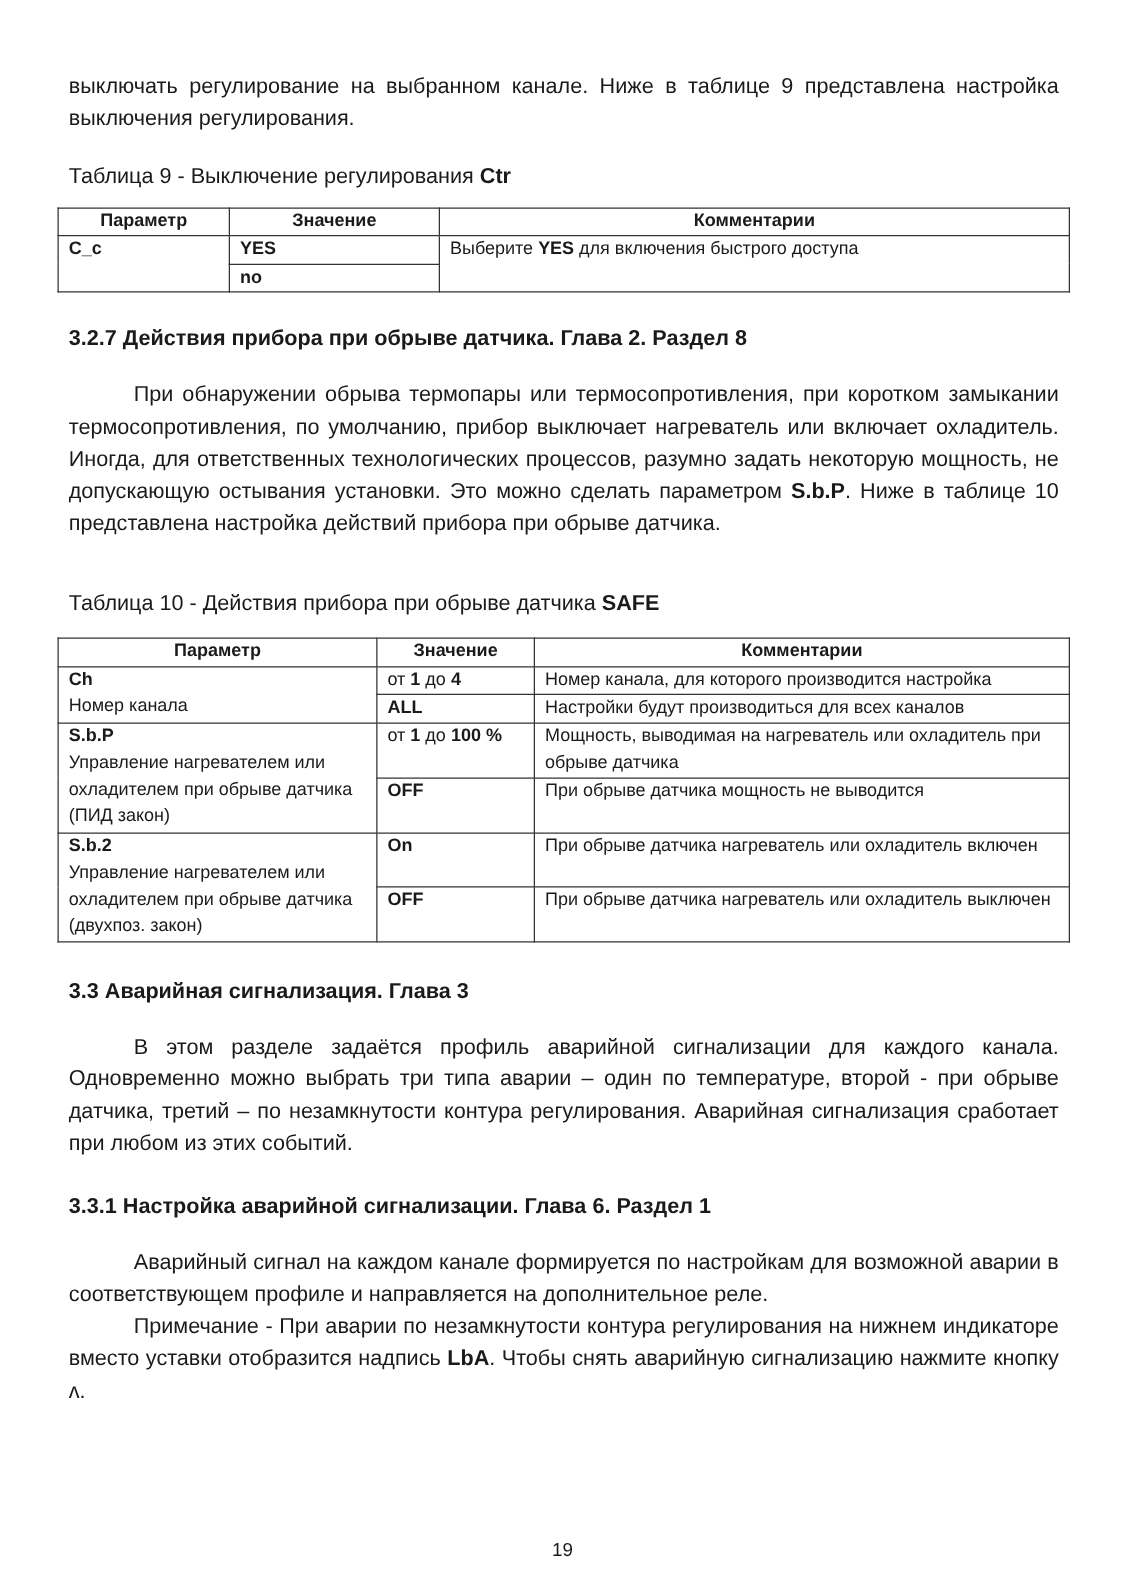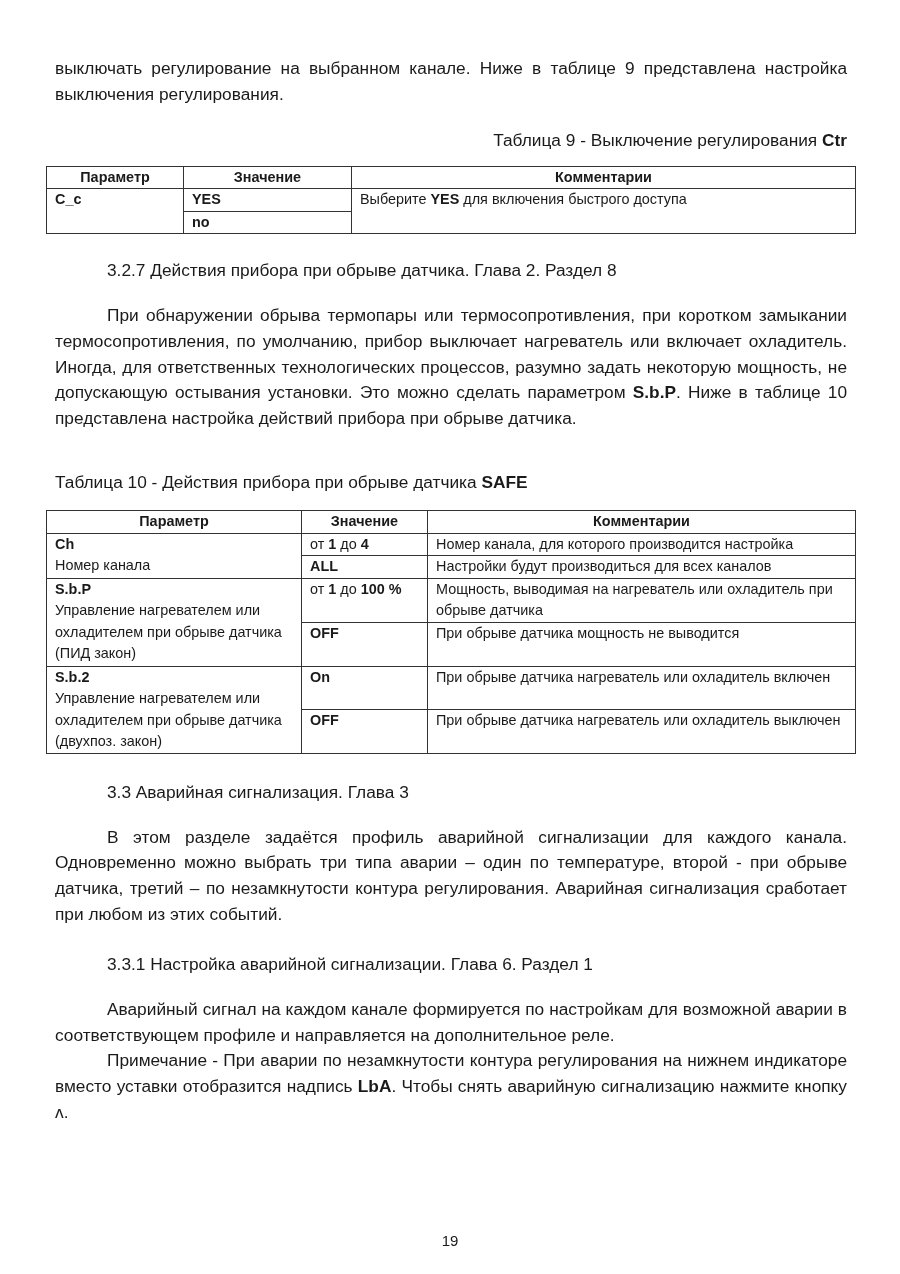--- a/index.html
+++ b/index.html
@@ -23,7 +23,7 @@
 <div class="page">
   <p>выключать регулирование на выбранном канале. Ниже в таблице 9 представлена настройка выключения регулирования.</p>
 
-  <div class="caption" style="margin-top:20px;text-align:right;"><span>Таблица 9 - Выключение регулирования </span><b>Ctr</b></div>
+  <div class="caption" style="margin-top:20px;"><span>Таблица 9 - Выключение регулирования </span><b>Ctr</b></div>
 
   <table style="margin-top:13px;">
     <tbody>

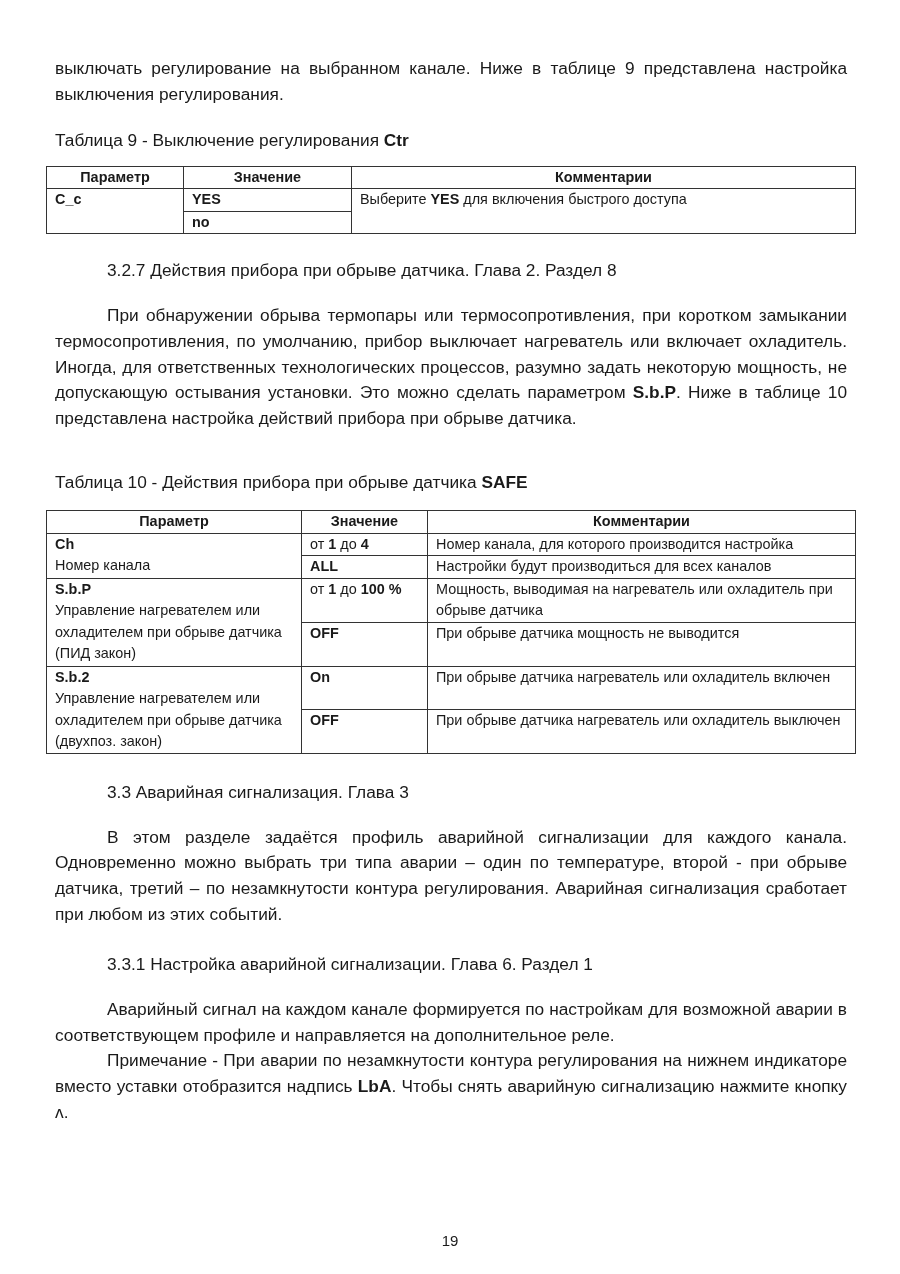--- a/index.html
+++ b/index.html
@@ -9,7 +9,7 @@
   p { margin: 0; font-size: 17.3px; line-height: 25.8px; text-align: justify; }
   .indent { text-indent: 52px; }
   .caption { margin-top: 20px; font-size: 17.3px; line-height: 25px; }
-  .h { font-weight: normal; font-size: 17.3px; margin-left: 52px; }
+  .h { font-weight: bold; font-size: 17.3px; }
   table { border-collapse: collapse; font-size: 14.4px; line-height: 21.5px; width: 810px; margin-left: -9px; }
   th, td { border: 1px solid #333; padding: 0 8px; vertical-align: top; text-align: left; }
   th { text-align: center; font-weight: bold; }

